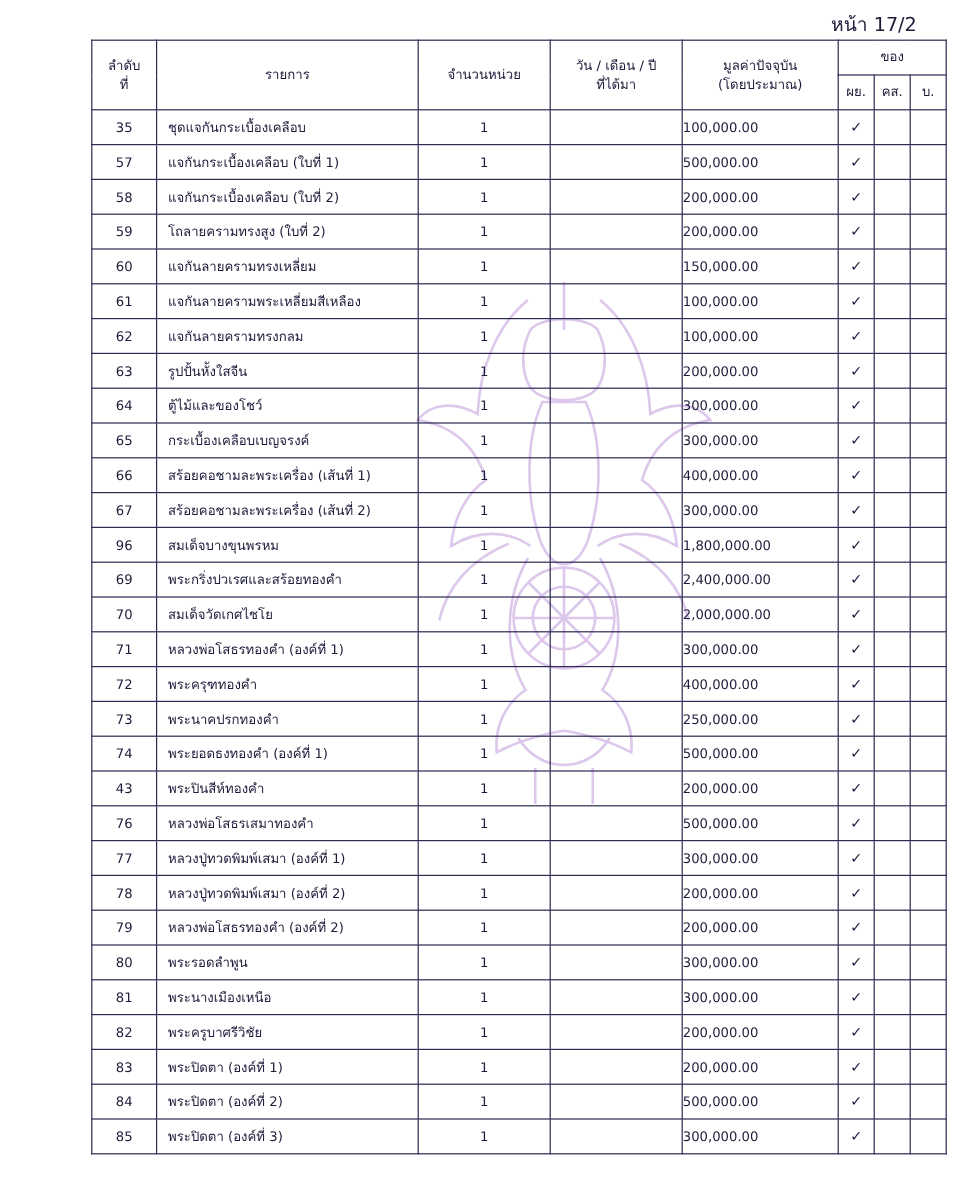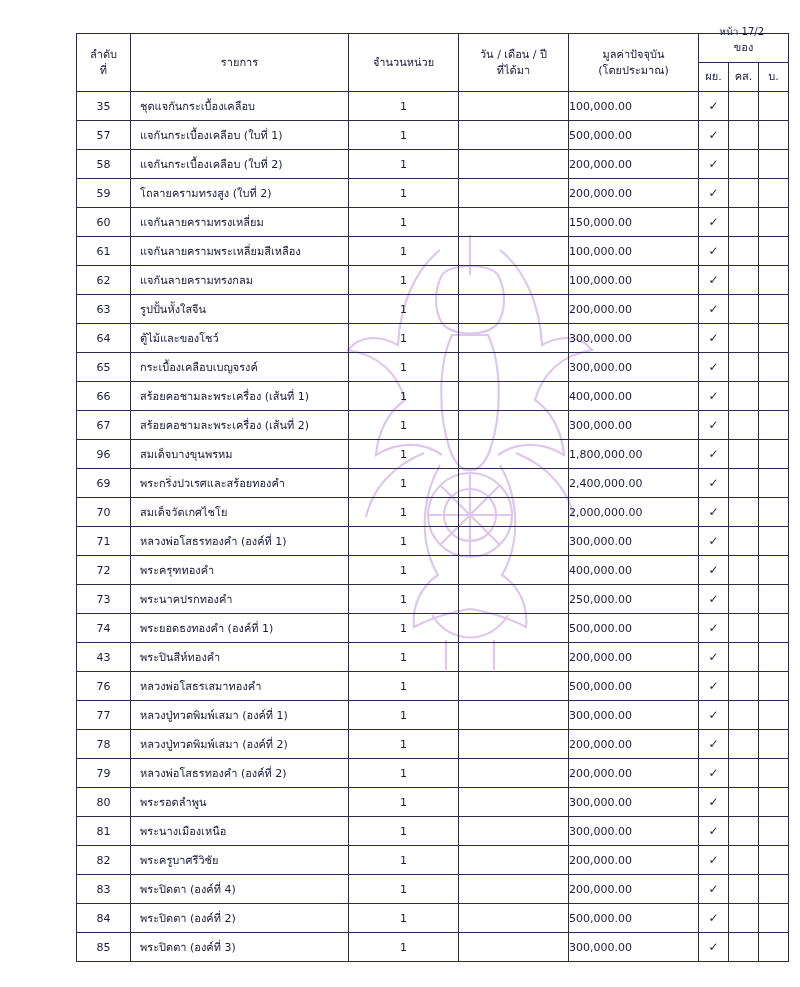--- a/index.html
+++ b/index.html
@@ -62,8 +62,8 @@
   .page-number {
     position: absolute;
     right: 36px;
-    top: 24px;
-    font-size: 10px;
+    top: 8px;
+    font-size: 16px;
     z-index: 5;
   }
   

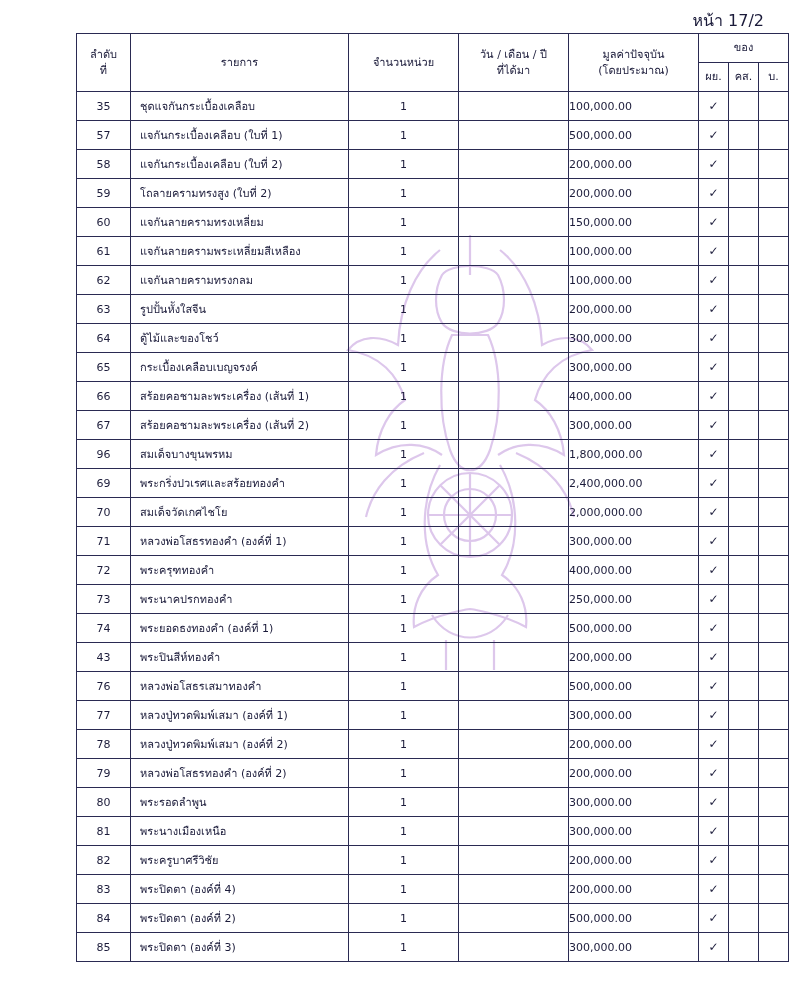--- a/index.html
+++ b/index.html
@@ -477,7 +477,7 @@
         </tr>
         <tr>
           <td class="col-no">83</td>
-          <td class="col-item">พระปิดตา (องค์ที่ 4)</td>
+          <td class="col-item">พระปิดตา (องค์ที่ 1)</td>
           <td class="col-qty qty">1</td>
           <td class="col-date"></td>
           <td class="col-value money">200,000.00</td>

